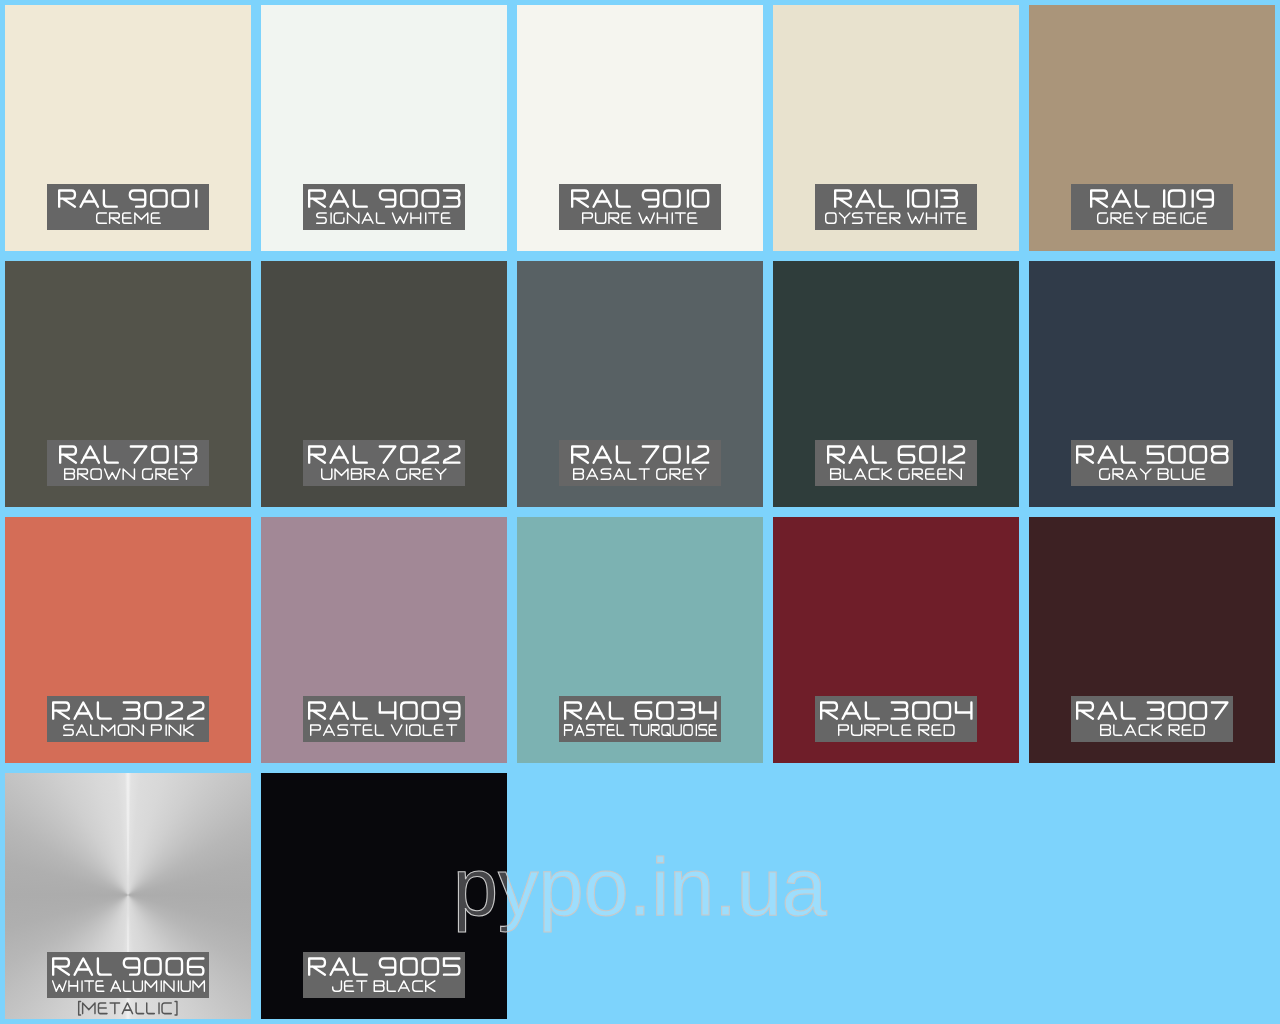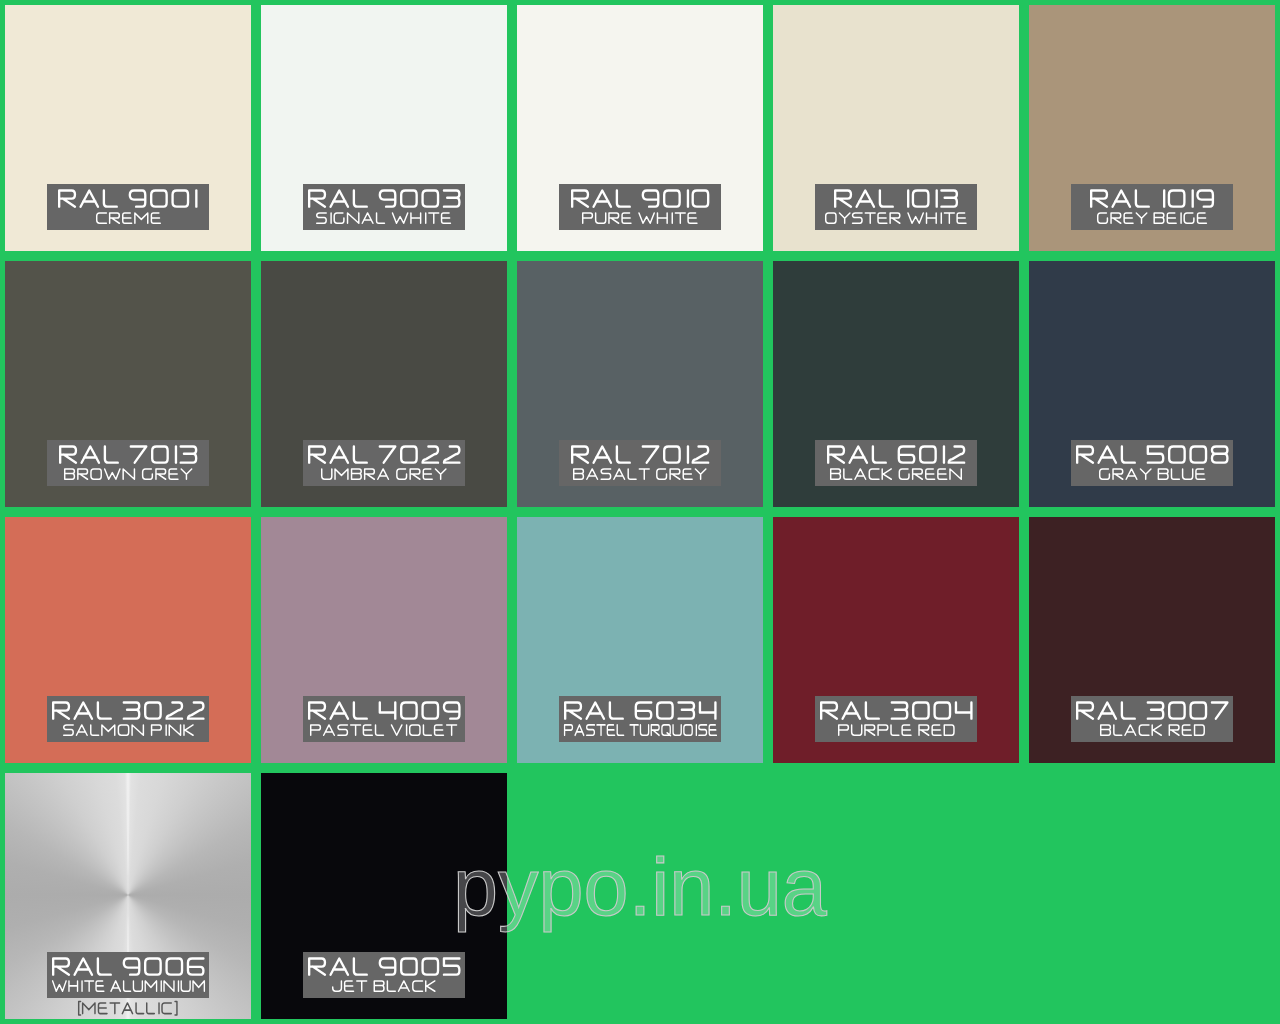--- a/index.html
+++ b/index.html
@@ -5,7 +5,7 @@
 <style>
   html,body{margin:0;padding:0;background:#fff;}
   body{width:1280px;height:1024px;overflow:hidden;font-family:"Liberation Sans",sans-serif;}
-  #board{position:relative;width:1280px;height:1024px;background:#22c55e;}
+  #board{position:relative;width:1280px;height:1024px;background:#7dd3fc;}
   .swatch{position:absolute;overflow:hidden;}
   .labelbox{position:absolute;}
   .txt{position:absolute;}

